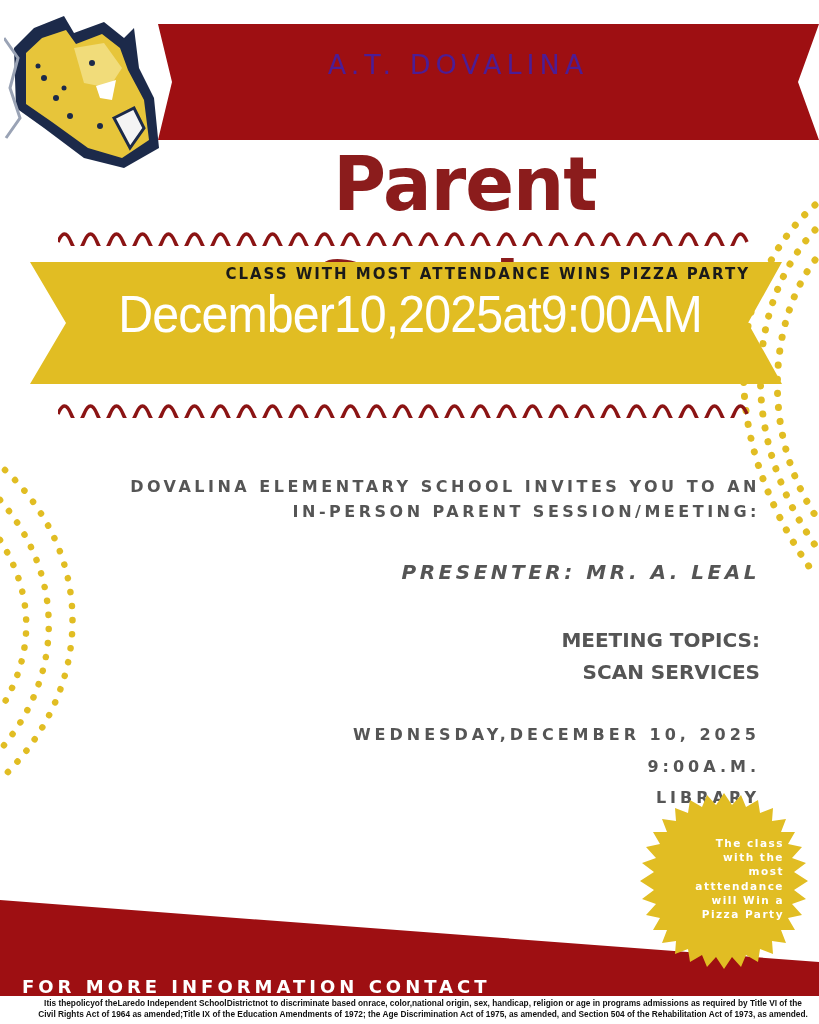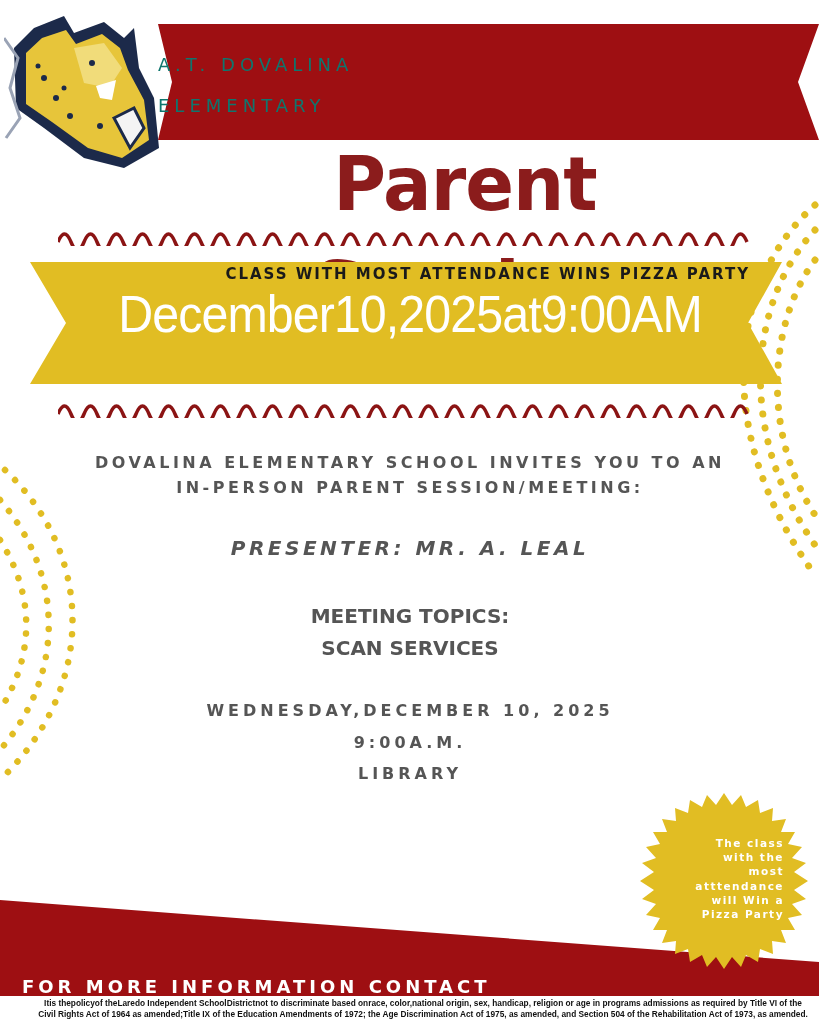--- a/index.html
+++ b/index.html
@@ -10,7 +10,7 @@
   .mascot { left:4px; top:8px; width:156px; height:160px; }
   
   .top-banner { left:158px; top:24px; width:661px; height:116px; }
-  .top-banner-text { position:absolute; left:158px; top:44px; width:600px; color:#0f766e; font-family:"DejaVu Sans", sans-serif; font-size:18px; letter-spacing:5px; line-height:41px; }
+  .top-banner-text { position:absolute; left:158px; top:44px; width:600px; text-align:center; color:#4c1d95; font-family:"DejaVu Sans", sans-serif; font-size:27px; letter-spacing:5px; line-height:41px; }
   .title { position:absolute; left:175px; top:136px; width:580px; text-align:center; color:#8b1c1c; font-family:"DejaVu Sans", sans-serif; font-weight:bold; font-size:72px; letter-spacing:-1px; line-height:100px; transform:scaleY(1.05); }
   .wave { position:absolute; left:58px; width:696px; height:16px; }
   .gold-banner { left:30px; top:262px; width:752px; height:122px; }

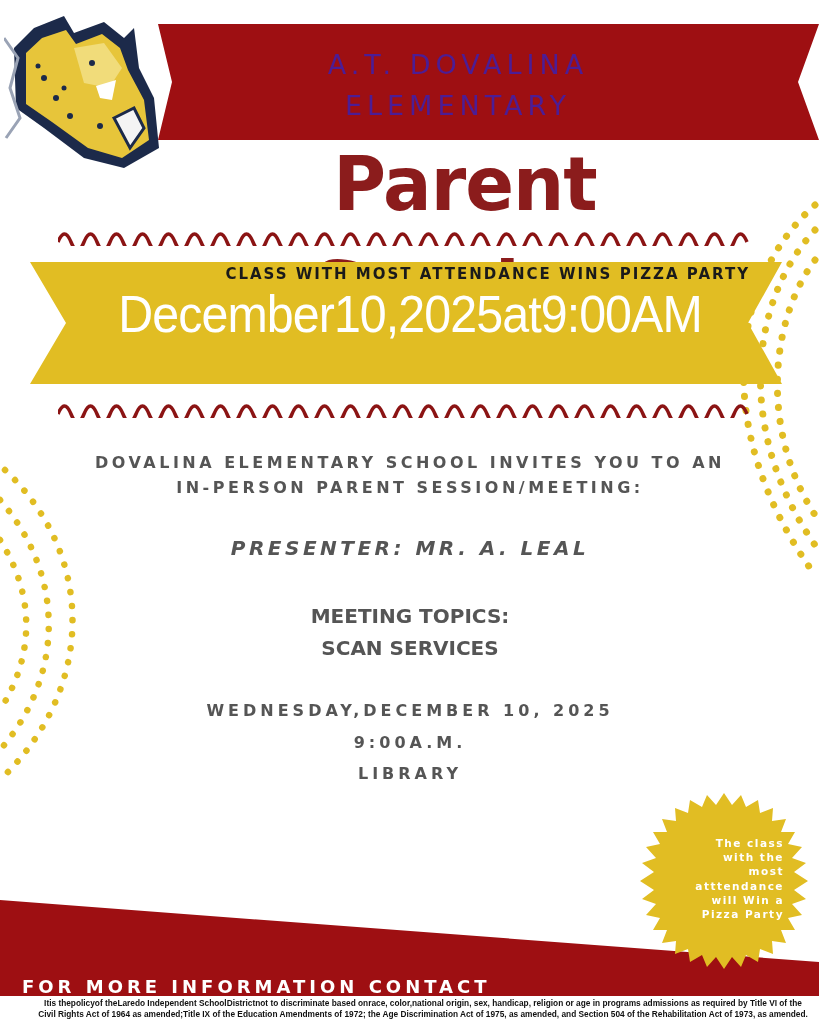--- a/index.html
+++ b/index.html
@@ -67,7 +67,6 @@
 </svg>
 <div class="top-banner-text">
   <div>A.T. DOVALINA</div>
-  <div>ELEMENTARY</div>
 </div>
 
 <div class="title">Parent Session</div>

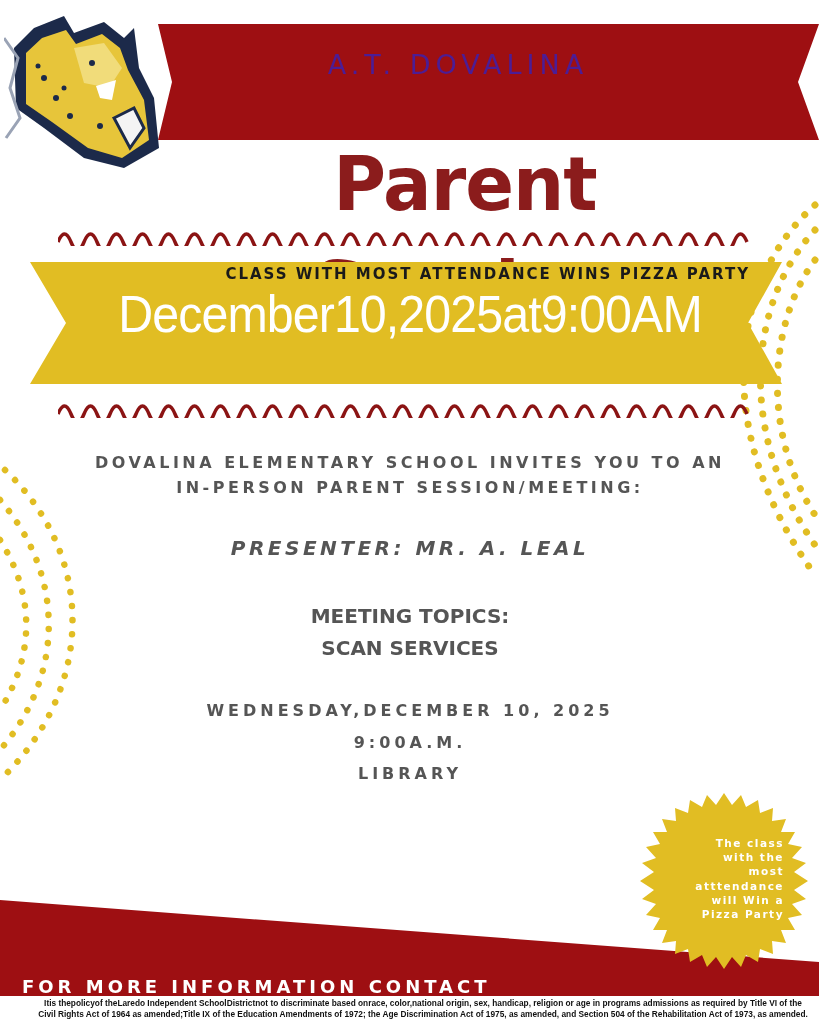--- a/index.html
+++ b/index.html
@@ -16,7 +16,7 @@
   .gold-banner { left:30px; top:262px; width:752px; height:122px; }
   .gold-sub { position:absolute; left:60px; top:265px; width:690px; text-align:right; font-family:"DejaVu Sans", sans-serif; font-weight:bold; font-size:15px; letter-spacing:2px; color:#1a1a1a; }
   .gold-date { position:absolute; left:60px; top:284px; width:700px; text-align:center; font-family:"Liberation Sans Narrow","Liberation Sans", sans-serif; font-size:52px; color:#ffffff; letter-spacing:-1px; transform:scaleX(0.93); transform-origin:center; white-space:nowrap; }
-  .body-text { position:absolute; left:60px; width:700px; text-align:center; color:#555555; font-family:"DejaVu Sans", sans-serif; font-weight:bold; }
+  .body-text { position:absolute; left:60px; width:700px; text-align:right; color:#555555; font-family:"DejaVu Sans", sans-serif; font-weight:bold;margin-top:24px; }
   .invite { top:450px; font-size:16px; letter-spacing:3.5px; line-height:25px; }
   .presenter { top:536px; font-size:20px; letter-spacing:3.5px;font-style:italic; }
   .topics { top:600px; font-size:20px; letter-spacing:0px; line-height:32px; color:#555; }

